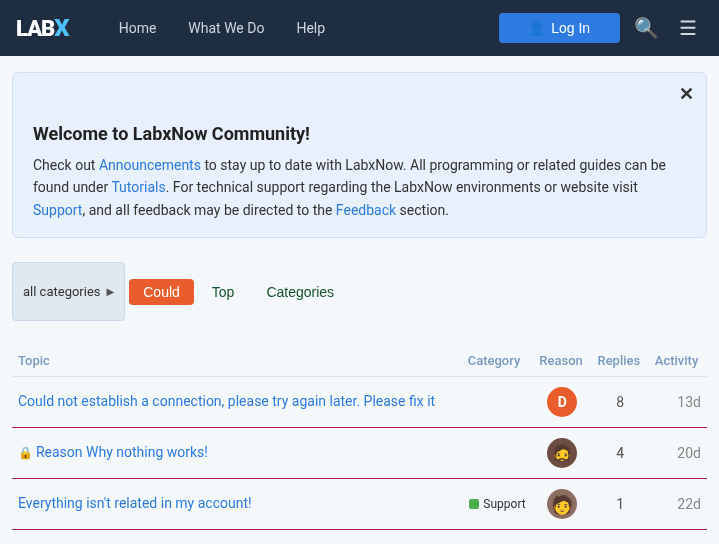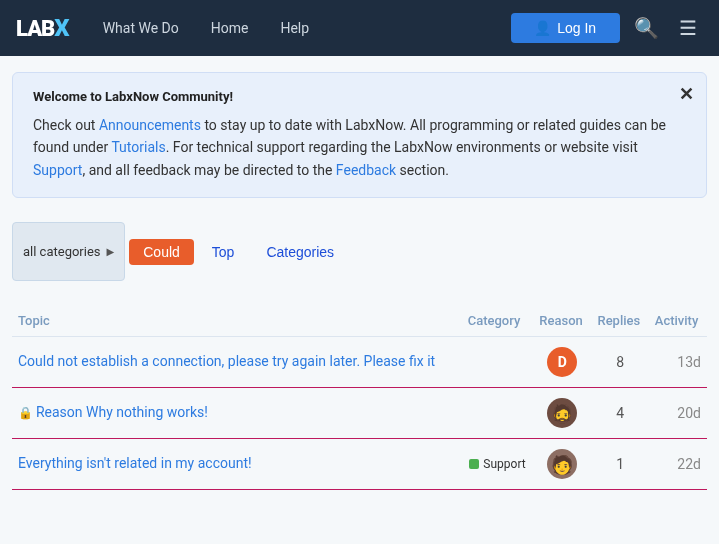--- a/index.html
+++ b/index.html
@@ -12,7 +12,7 @@
       align-items: center;
       padding: 0 16px;
       height: 56px;
-      gap: 0;
+      gap: 16px;
     }
     .logo {
       display: flex;

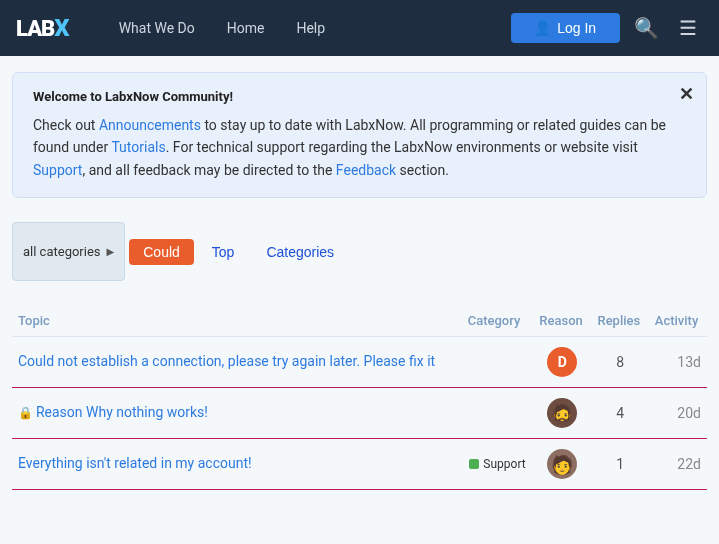--- a/index.html
+++ b/index.html
@@ -228,8 +228,8 @@
     </span>
   </a>
   <div class="nav-links">
+    <a class="nav-link" href="#">Home</a>
     <a class="nav-link" href="#">What We Do</a>
-    <a class="nav-link" href="#">Home</a>
     <a class="nav-link" href="#">Help</a>
   </div>
   <div class="nav-right">

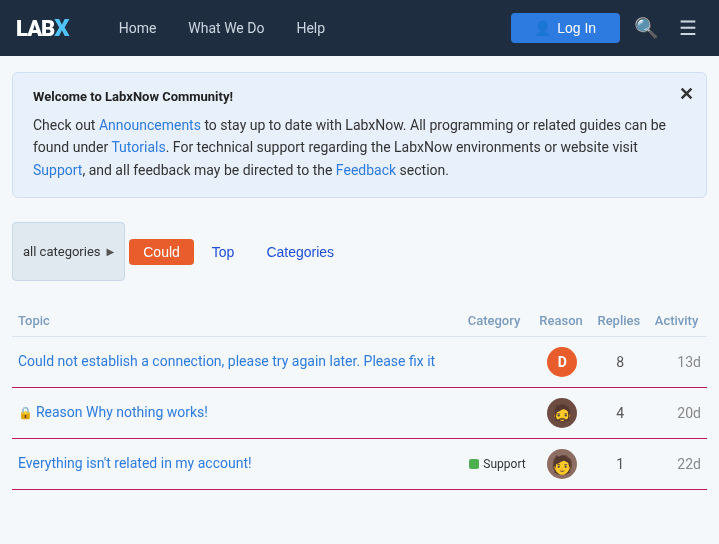--- a/index.html
+++ b/index.html
@@ -53,7 +53,7 @@
       background: #2d7be0;
       color: white;
       border: none;
-      padding: 7px 24px;
+      padding: 7px 30px;
       border-radius: 4px;
       font-size: 14px;
       cursor: pointer;

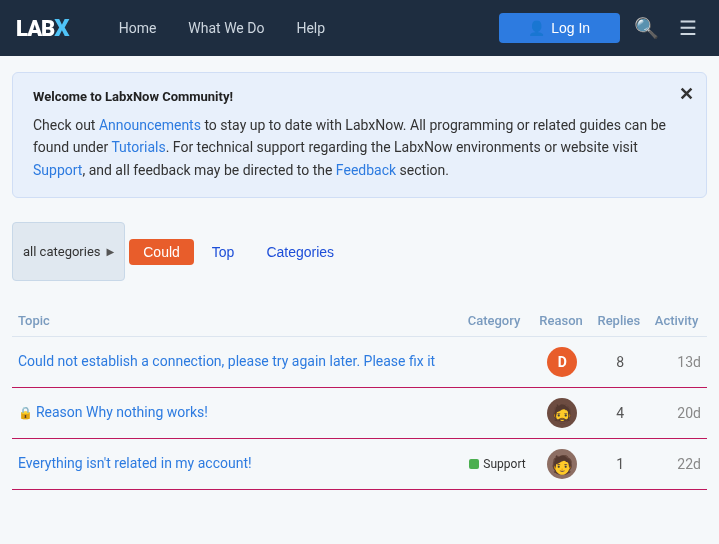--- a/index.html
+++ b/index.html
@@ -99,10 +99,11 @@
       font-weight: bold;
     }
     .welcome-title {
-      font-size: 13px;
+      font-size: 18px;
       font-weight: 700;
       color: #222;
       margin-bottom: 10px;
+      margin-top: 34px;
     }
     .welcome-body {
       font-size: 14px;

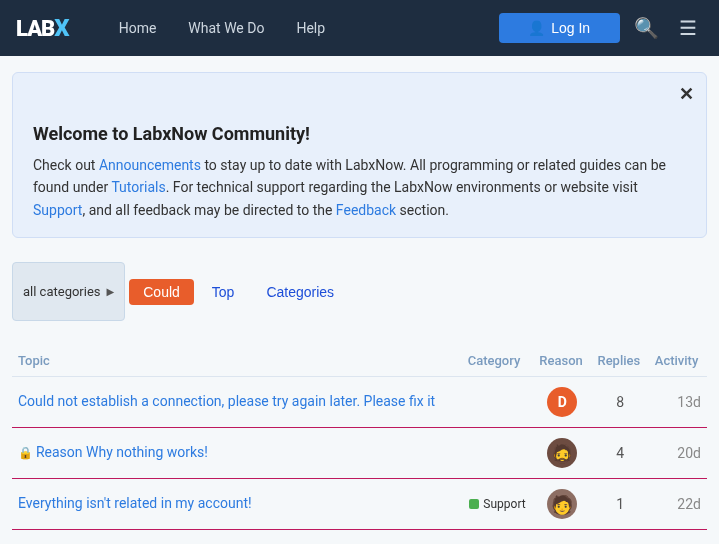--- a/index.html
+++ b/index.html
@@ -143,7 +143,7 @@
       font-size: 14px;
       cursor: pointer;
       background: transparent;
-      color: #1d4ed8;
+      color: #14532d;
     }
     .tab-btn.active {
       background: #e85d2b;

